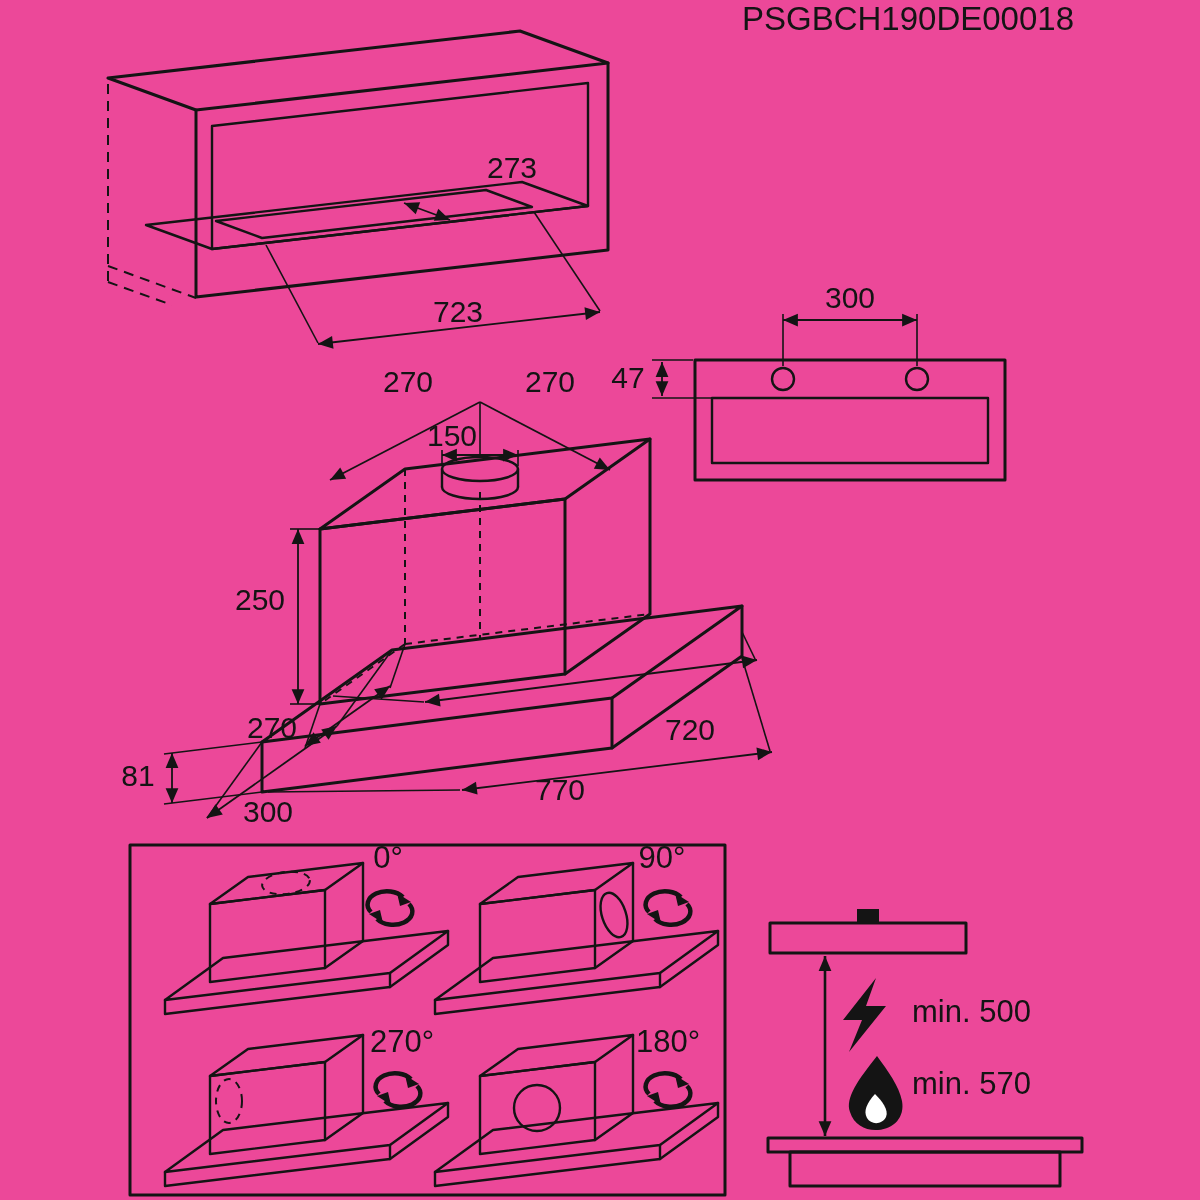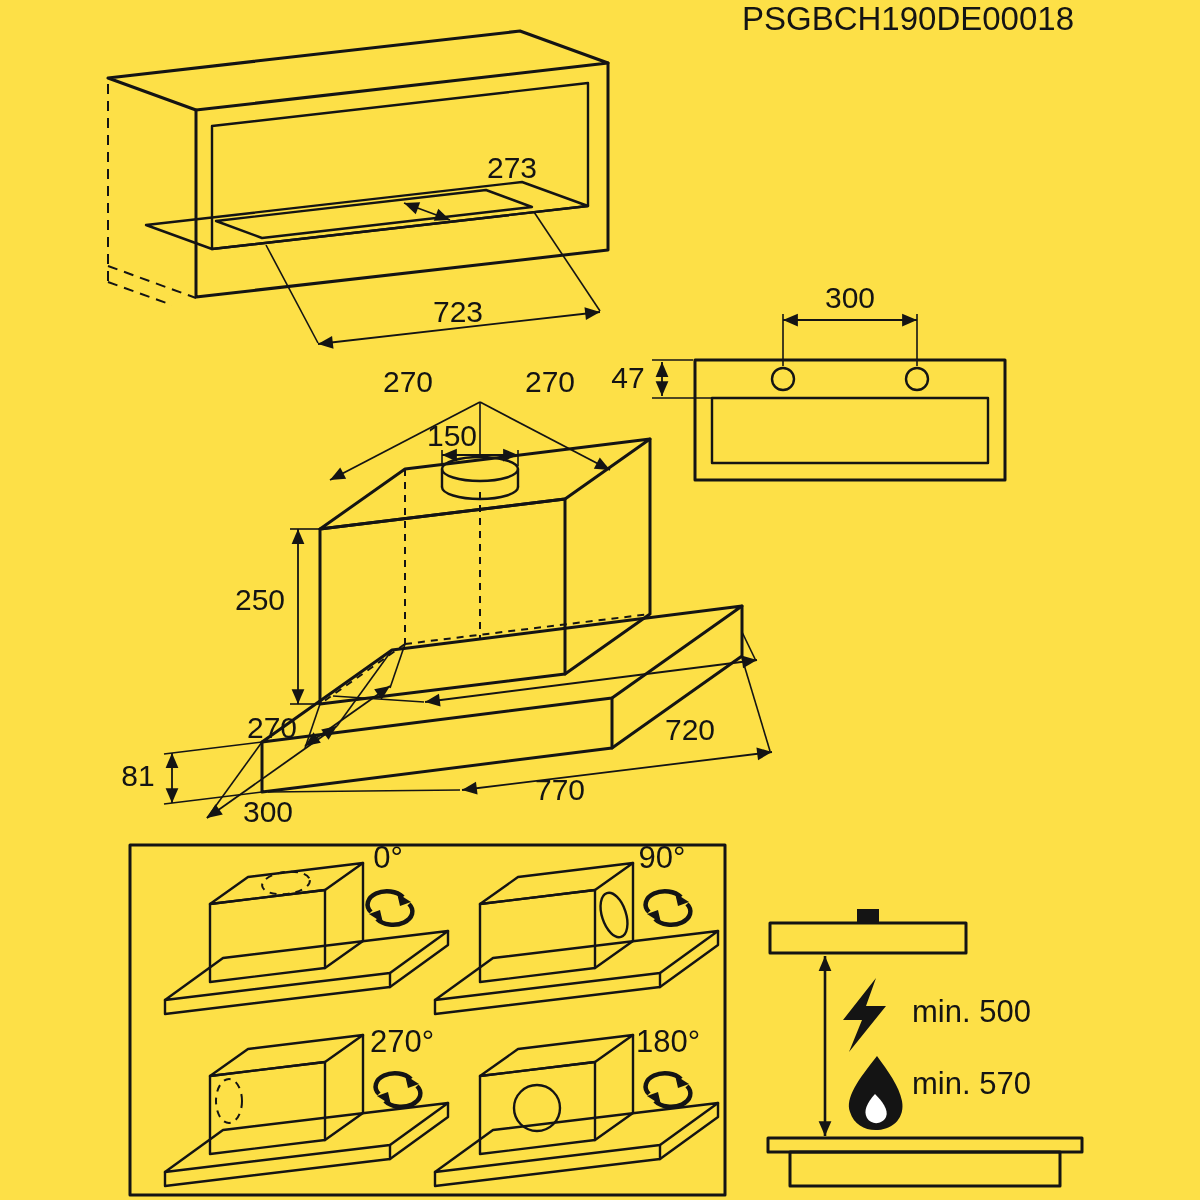--- a/index.html
+++ b/index.html
@@ -3,7 +3,7 @@
 <meta charset="utf-8">
 <style>
   html,body{margin:0;padding:0;background:#ffffff}
-  #canvas{width:1200px;height:1200px;position:relative;background:#fde047;font-family:"Liberation Sans",sans-serif}
+  #canvas{width:1200px;height:1200px;position:relative;background:#ec4899;font-family:"Liberation Sans",sans-serif}
   svg{position:absolute;left:0;top:0}
   .ol{fill:none;stroke:#141414;stroke-width:3;stroke-linejoin:round;stroke-linecap:round}
   .ol2{fill:none;stroke:#141414;stroke-width:2.4;stroke-linejoin:round;stroke-linecap:round}

